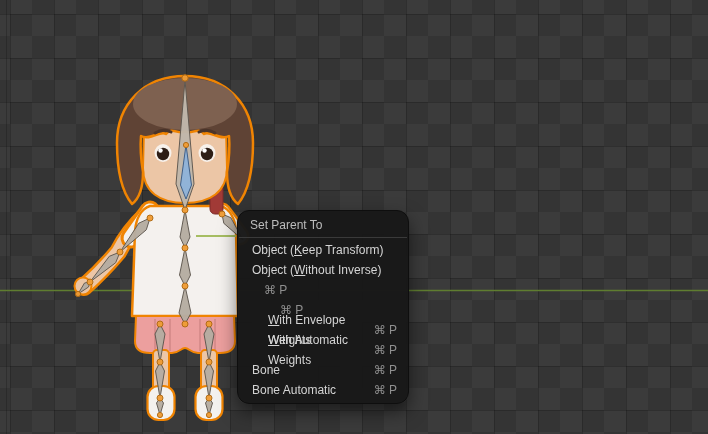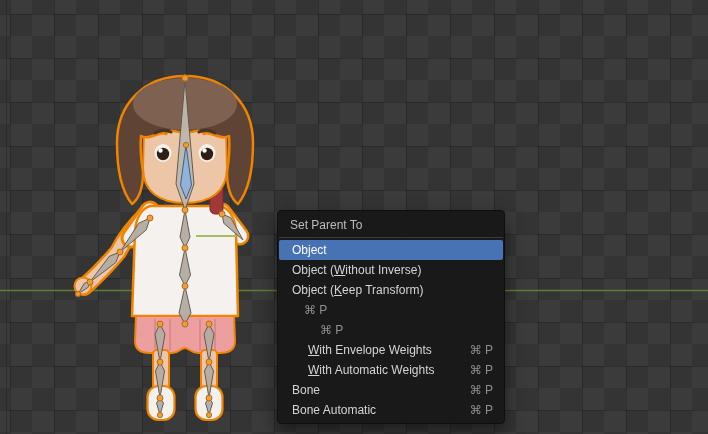--- a/index.html
+++ b/index.html
@@ -22,10 +22,10 @@
   .scene{position:absolute;left:0;top:0;z-index:1;}
 
   
-  .menu{position:absolute;left:237px;top:210px;width:228px;z-index:5;
-    background:rgba(24,24,24,.98);border:1px solid #0e0e0e;border-radius:4px;
+  .menu{position:absolute;left:237px;top:210px;width:172px;z-index:5;
+    background:rgba(24,24,24,.98);border:1px solid #0e0e0e;border-radius:12px;
     box-shadow:0 8px 18px rgba(0,0,0,.5);padding-bottom:3px;box-sizing:border-box;
-    font-size:12px;color:#d4d4d4;margin-left:40px;}
+    font-size:12px;color:#d4d4d4;}
   .menu-title{padding:7px 12px 5px;color:#bdbdbd;}
   .menu-sep{height:1px;background:#3a3a3a;margin:0 1px 2px;}
   .menu-item{height:20px;line-height:20px;display:flex;justify-content:space-between;

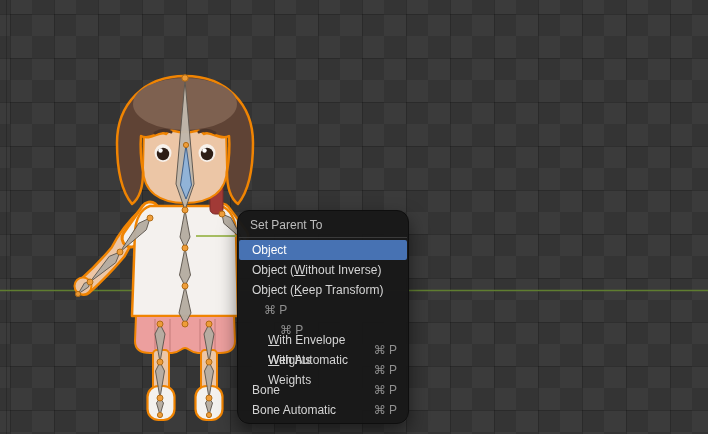--- a/index.html
+++ b/index.html
@@ -169,10 +169,6 @@
   <div class="menu-title">Set Parent To</div>
   <div class="menu-sep"></div>
   <div>
-      <div class="menu-item selected">
-    <span class="mi-label"><span class="pre">Object</span><span class="u"></span><span class="post"></span></span>
-    <span class="mi-shortcut"></span>
-  </div>
       <div class="menu-item">
     <span class="mi-label"><span class="pre">Object (</span><span class="u">W</span><span class="post">ithout Inverse)</span></span>
     <span class="mi-shortcut"></span>

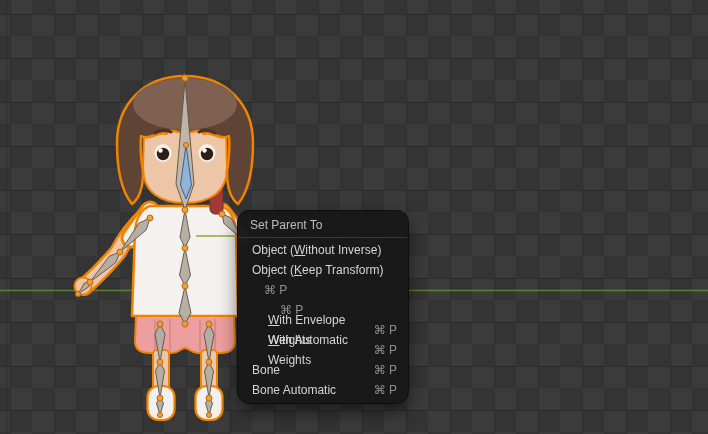--- a/index.html
+++ b/index.html
@@ -170,14 +170,14 @@
   <div class="menu-sep"></div>
   <div>
       <div class="menu-item">
+    <span class="mi-label"><span class="pre">Object (</span><span class="u">K</span><span class="post">eep Transform)</span></span>
+    <span class="mi-shortcut"></span>
+  </div>
+      <div class="menu-item">
     <span class="mi-label"><span class="pre">Object (</span><span class="u">W</span><span class="post">ithout Inverse)</span></span>
     <span class="mi-shortcut"></span>
   </div>
       <div class="menu-item">
-    <span class="mi-label"><span class="pre">Object (</span><span class="u">K</span><span class="post">eep Transform)</span></span>
-    <span class="mi-shortcut"></span>
-  </div>
-      <div class="menu-item">
     <span class="mi-shortcut">⌘ P</span>
   </div>
       <div class="menu-item indent">

